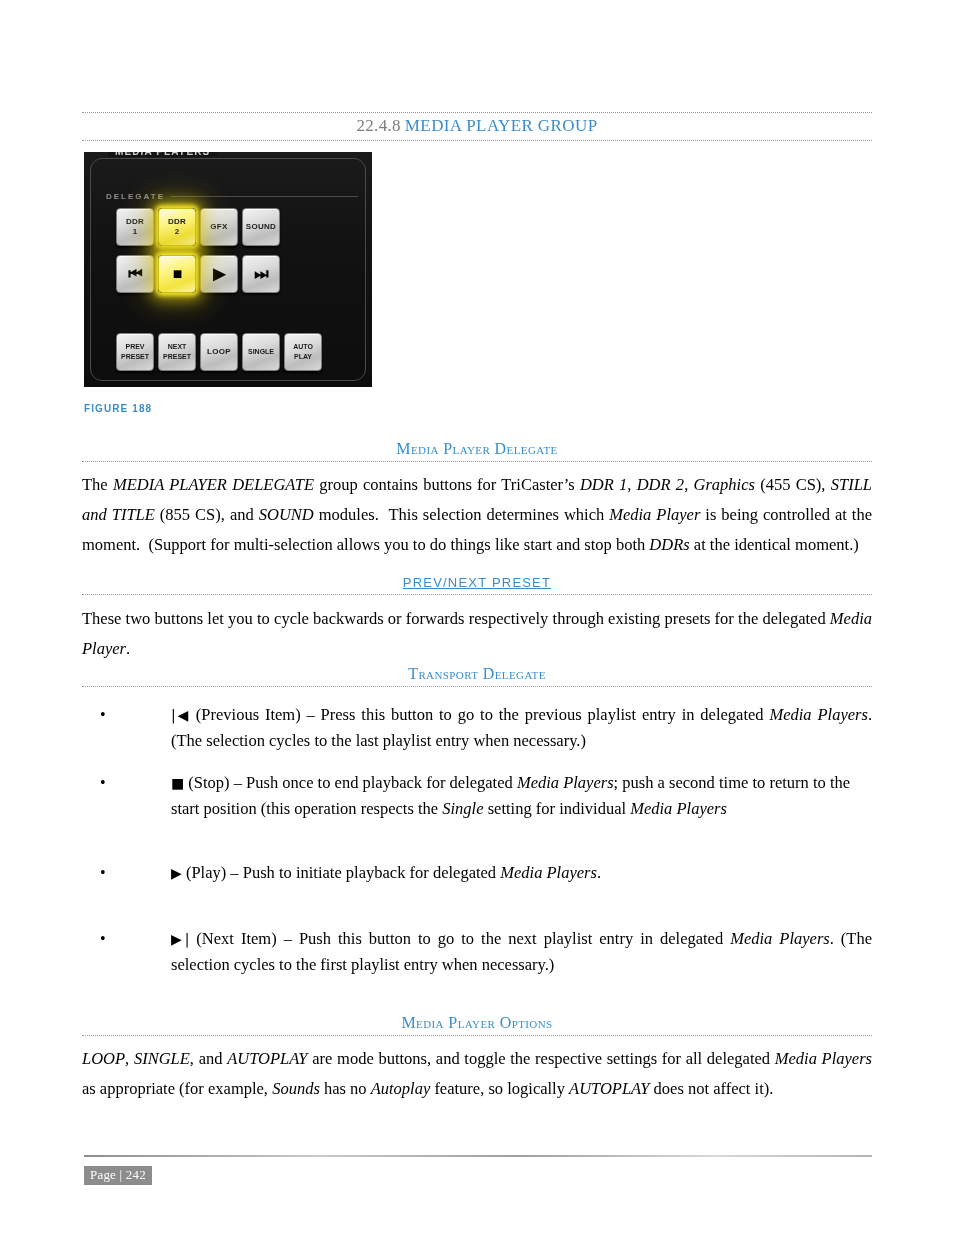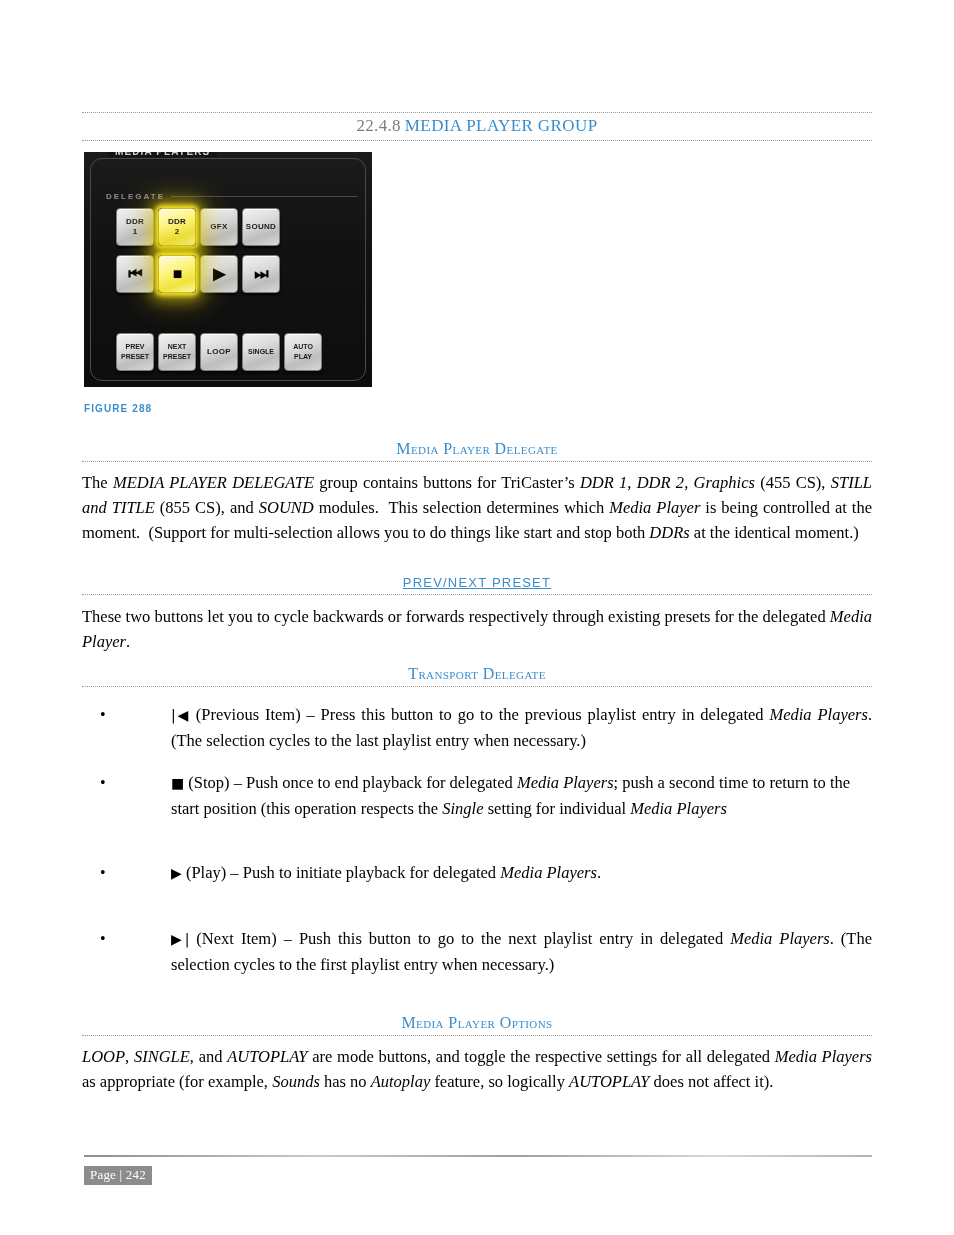--- a/index.html
+++ b/index.html
@@ -331,7 +331,7 @@
       </div>
   </div>
 
-  <div class="fig-caption">FIGURE 288</div>
+  <div class="fig-caption">FIGURE 188</div>
 
   <div class="sub-head" style="top:440px;">
     <span class="txt">Media Player Delegate</span>

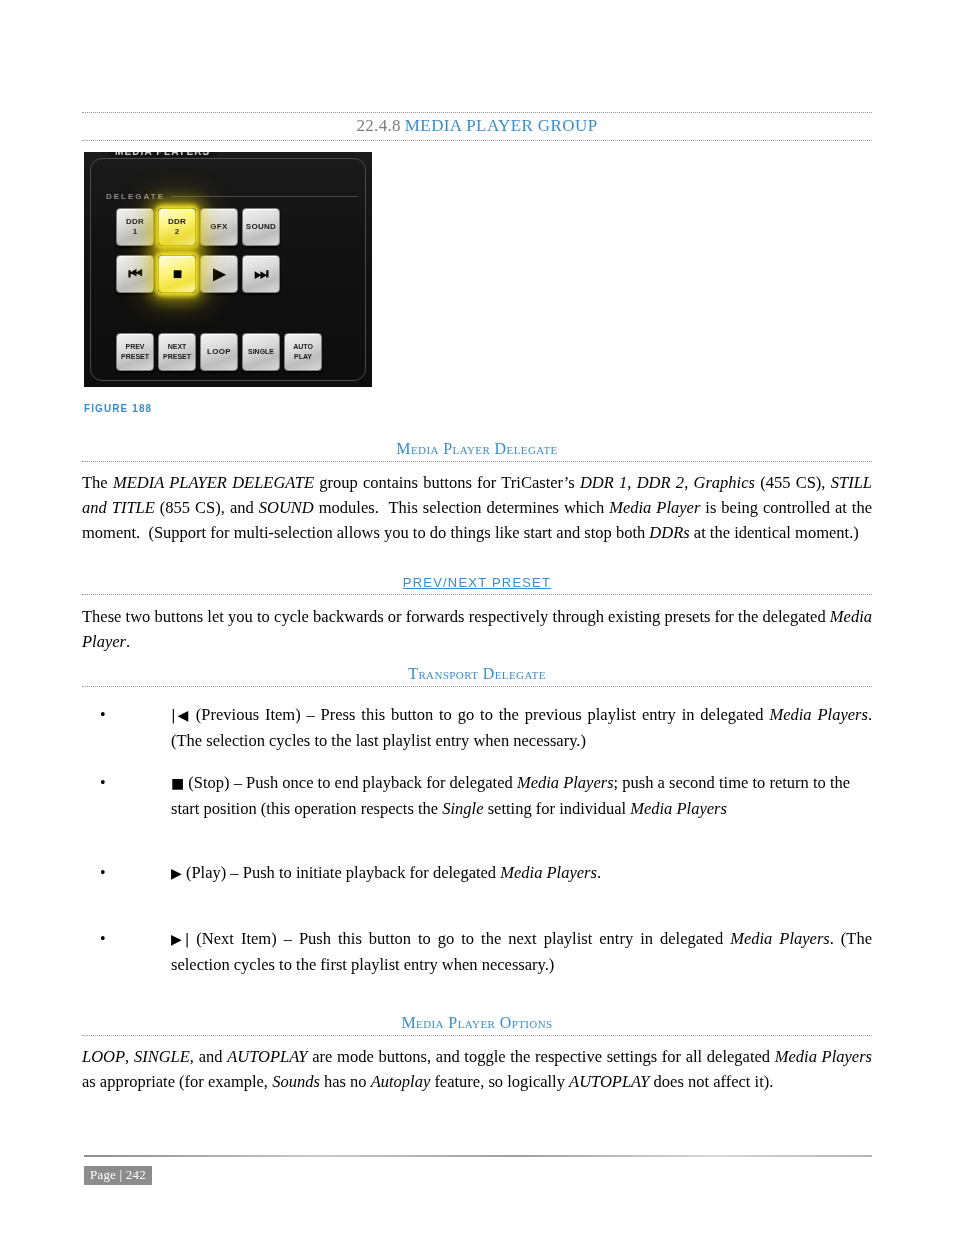--- a/index.html
+++ b/index.html
@@ -205,7 +205,7 @@
     width: 790px;
     font-family: "Liberation Serif", serif;
     font-size: 16.5px;
-    line-height: 25px;
+    line-height: 30px;
     text-align: justify;
     color: #000;
   }

